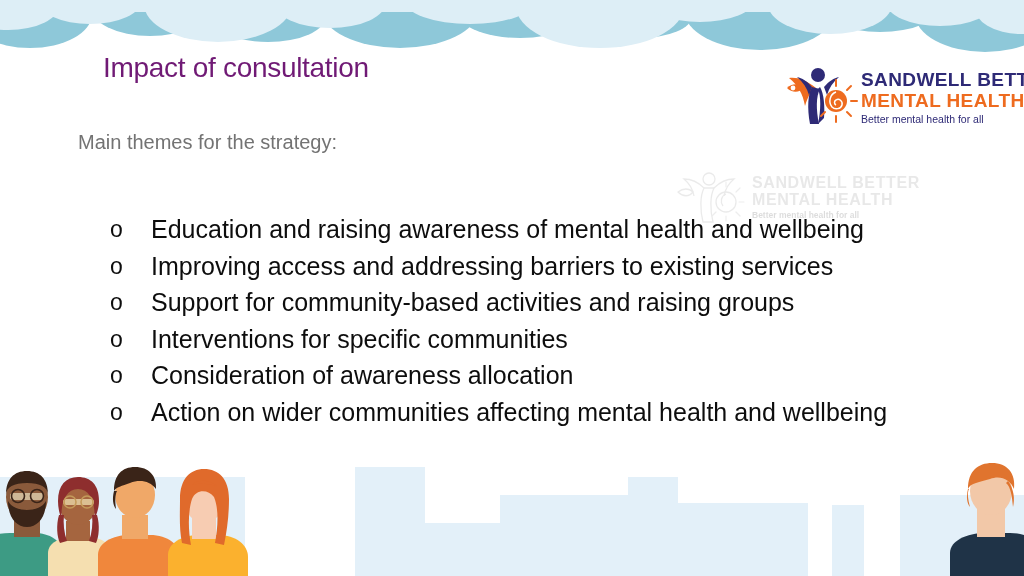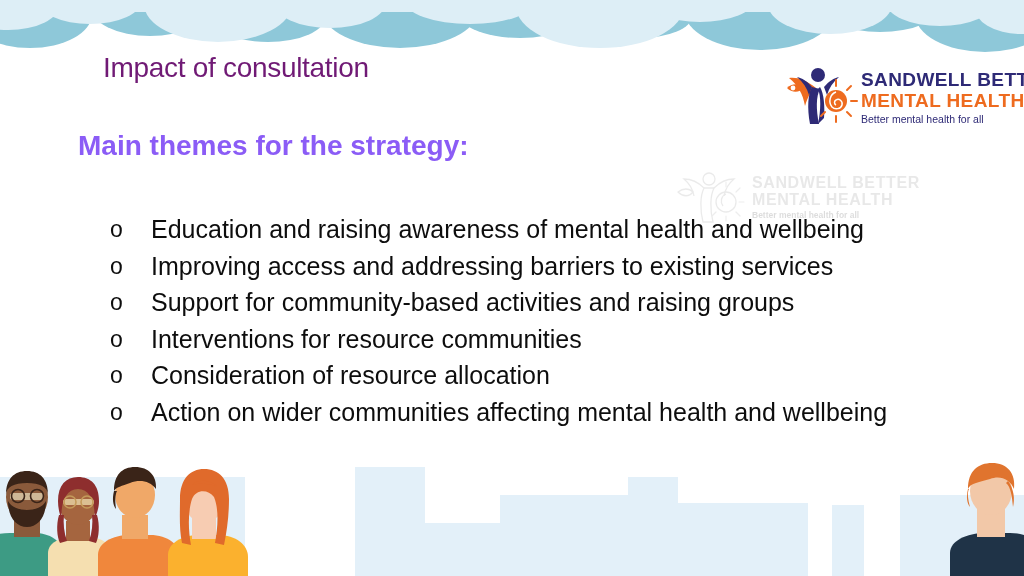--- a/index.html
+++ b/index.html
@@ -55,10 +55,10 @@
     position: absolute;
     left: 78px;
     top: 131px;
-    font-size: 28px;
+    font-size: 20px;
     line-height: 1.1;
-    color: #8b5cf6;
-    font-weight: 700;
+    color: #737373;
+    font-weight: 400;
     white-space: nowrap;
   }
   #bullet-list {

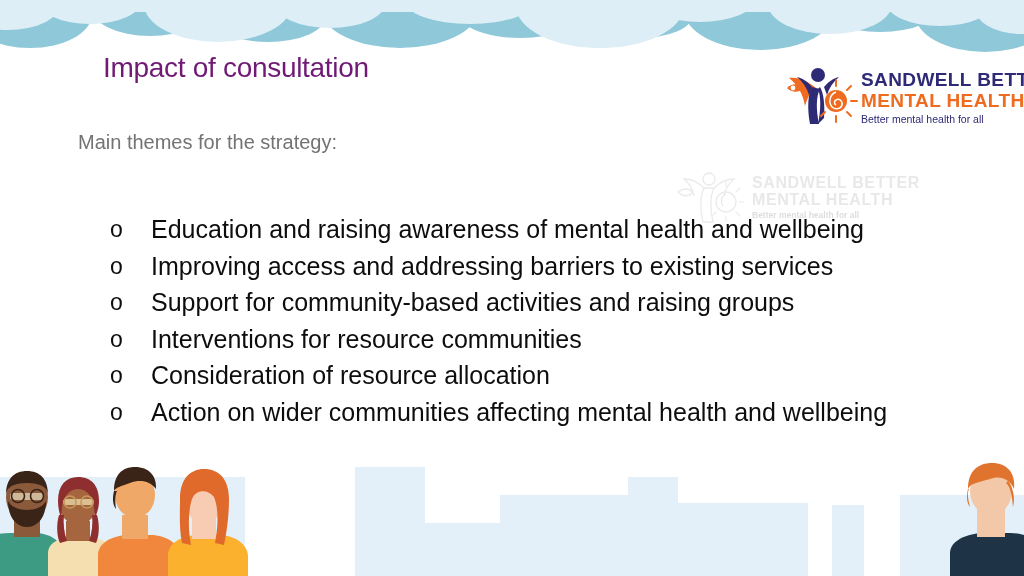--- a/index.html
+++ b/index.html
@@ -222,7 +222,7 @@
     </li>
     <li>
       <span class="marker">o</span>
-      <span class="txt">Interventions for resource communities</span>
+      <span class="txt">Interventions for specific communities</span>
     </li>
     <li>
       <span class="marker">o</span>

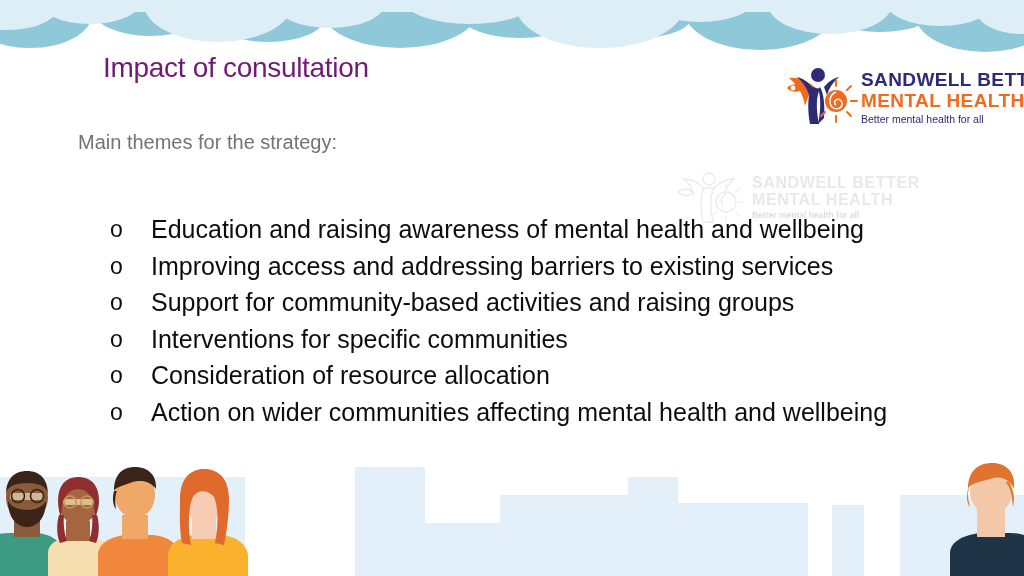--- a/index.html
+++ b/index.html
@@ -226,7 +226,7 @@
     </li>
     <li>
       <span class="marker">o</span>
-      <span class="txt">Consideration of resource allocation</span>
+      <span class="txt">Consideration of awareness allocation</span>
     </li>
     <li>
       <span class="marker">o</span>

